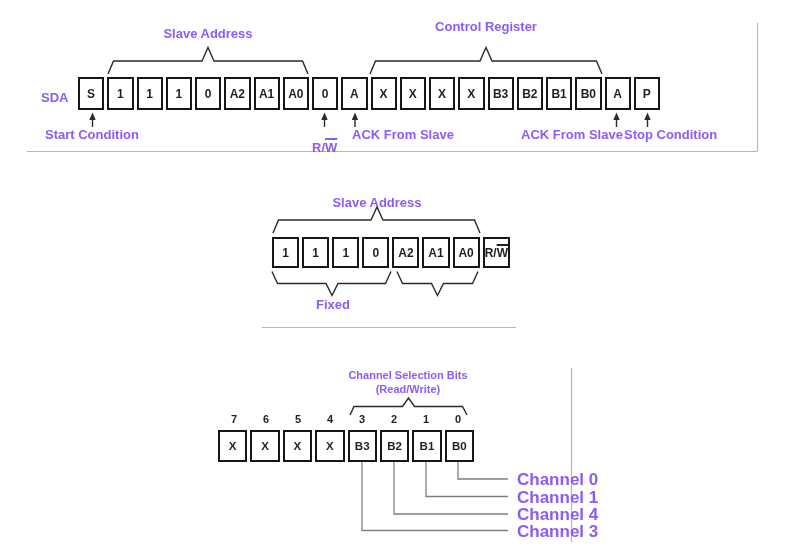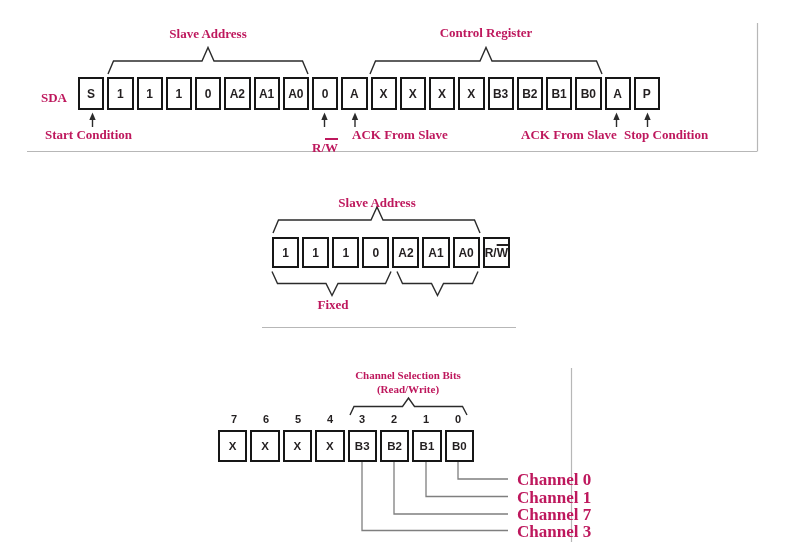--- a/index.html
+++ b/index.html
@@ -9,7 +9,7 @@
     color:#231f20;overflow:hidden;
   }
   .overlay{position:absolute;left:0;top:0;width:800px;height:555px;z-index:1;}
-  .lbl{position:absolute;z-index:2;font-weight:bold;white-space:nowrap;color:#be185d;font-family:Liberation Serif, serif;}
+  .lbl{position:absolute;z-index:2;font-weight:bold;white-space:nowrap;color:#8b5cf6;}
   .ctr{transform:translateX(-50%);}
   .f13{font-size:13px;line-height:14px;}
   .f11{font-size:11px;line-height:12px;}

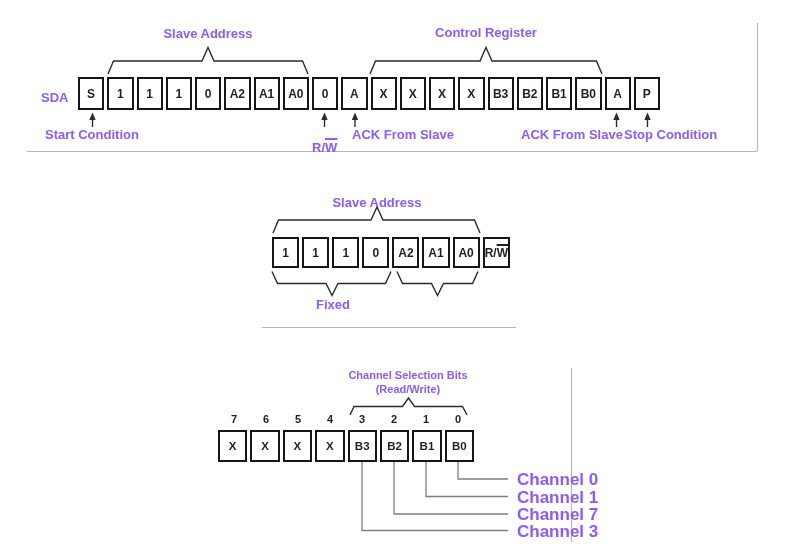--- a/index.html
+++ b/index.html
@@ -82,7 +82,7 @@
   </svg>
 
   <div class="lbl f13 ctr" style="left:208px;top:27px;">Slave Address</div>
-  <div class="lbl f13 ctr" style="left:486px;top:26px;text-align:right;">Control Register</div>
+  <div class="lbl f13 ctr" style="left:486px;top:20px;text-align:right;">Control Register</div>
 
   <div class="lbl f13" style="left:41px;top:91px;">SDA</div>
 

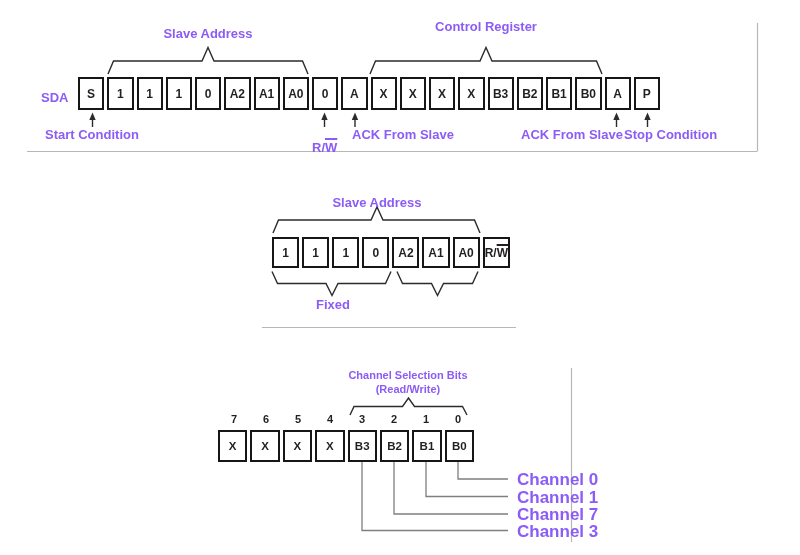--- a/index.html
+++ b/index.html
@@ -160,7 +160,7 @@
 
   <div class="lbl f115" style="left:517px;top:473px;">Channel 0</div>
   <div class="lbl f115" style="left:517px;top:491px;">Channel 1</div>
-  <div class="lbl f115" style="left:517px;top:508px;">Channel 7</div>
+  <div class="lbl f115" style="left:517px;top:508px;">Channel 4</div>
   <div class="lbl f115" style="left:517px;top:525px;">Channel 3</div>
 
 </div>

